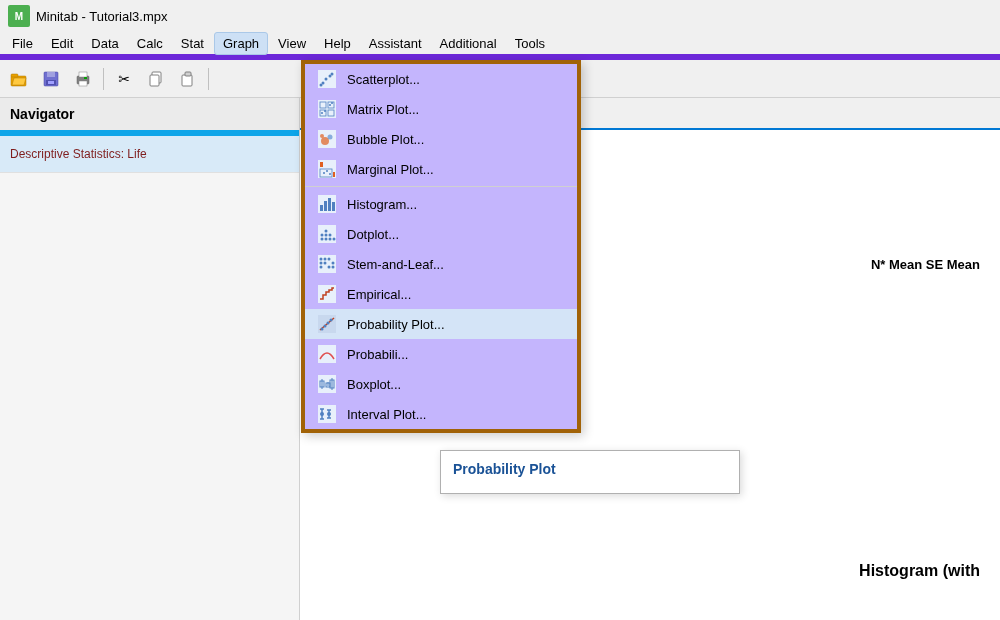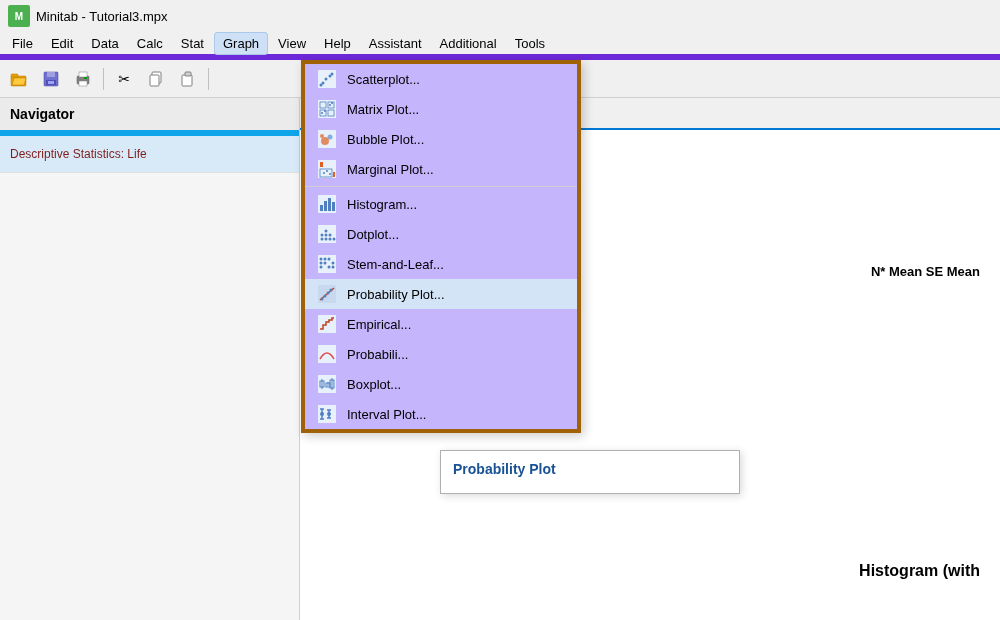--- a/index.html
+++ b/index.html
@@ -324,7 +324,7 @@
       <div id="content-title">
         <span style="font-size:18px; font-weight:bold;">atistics: Lifetime</span>
       </div>
-      <div id="stats-header" style="position:absolute; top:158px; right: 20px; font-size:13px; color:#000; font-weight:bold;">N*    Mean    SE Mean</div>
+      <div id="stats-header" style="position:absolute; top:151px; right: 20px; font-size:13px; color:#000; font-weight:bold;">N*    Mean    SE Mean</div>
       <div id="histogram-label" style="position:absolute; bottom:40px; right:20px; font-size:16px; font-weight:bold;">Histogram (with</div>
     </div>
   </div>

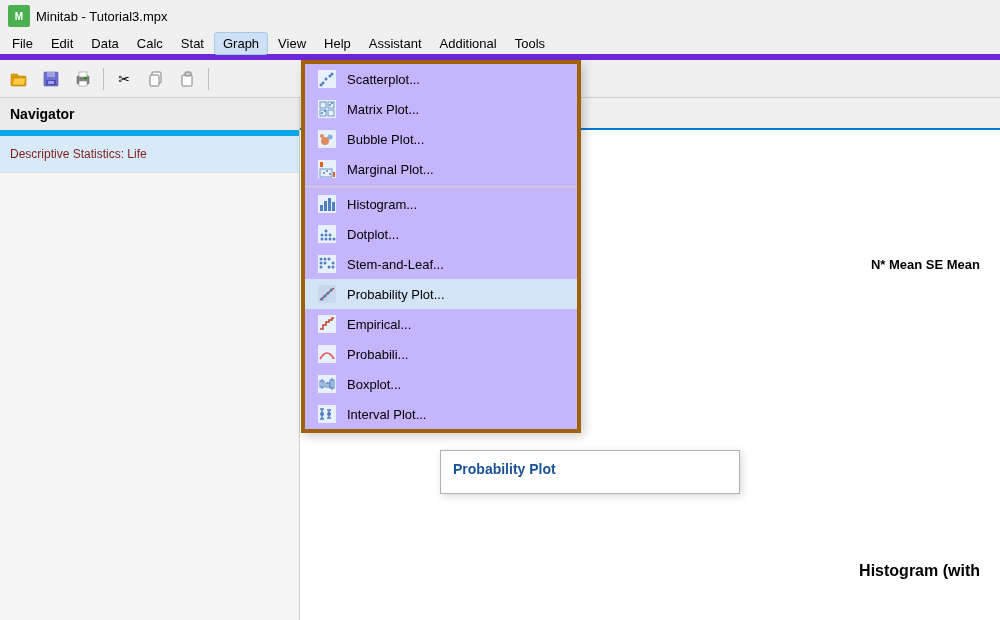--- a/index.html
+++ b/index.html
@@ -440,6 +440,16 @@
     <span>Stem-and-Leaf...</span>
   </div>
 
+  <div class="dropdown-item">
+    <div class="dropdown-icon">
+      <svg width="18" height="18" viewBox="0 0 18 18">
+        <rect x="0" y="0" width="18" height="18" fill="#e8f0fb"></rect>
+        <polyline points="2,14 5,14 5,10 8,10 8,7 11,7 11,5 14,5 14,3 16,3" stroke="#c04020" stroke-width="1.5" fill="none"></polyline>
+      </svg>
+    </div>
+    <span>Empirical...</span>
+  </div>
+
   <div class="dropdown-item highlighted">
     <div class="dropdown-icon">
       <svg width="18" height="18" viewBox="0 0 18 18">
@@ -452,16 +462,6 @@
       </svg>
     </div>
     <span>Probability Plot...</span>
-  </div>
-
-  <div class="dropdown-item">
-    <div class="dropdown-icon">
-      <svg width="18" height="18" viewBox="0 0 18 18">
-        <rect x="0" y="0" width="18" height="18" fill="#e8f0fb"></rect>
-        <polyline points="2,14 5,14 5,10 8,10 8,7 11,7 11,5 14,5 14,3 16,3" stroke="#c04020" stroke-width="1.5" fill="none"></polyline>
-      </svg>
-    </div>
-    <span>Empirical...</span>
   </div>
 
   <div class="dropdown-item">

